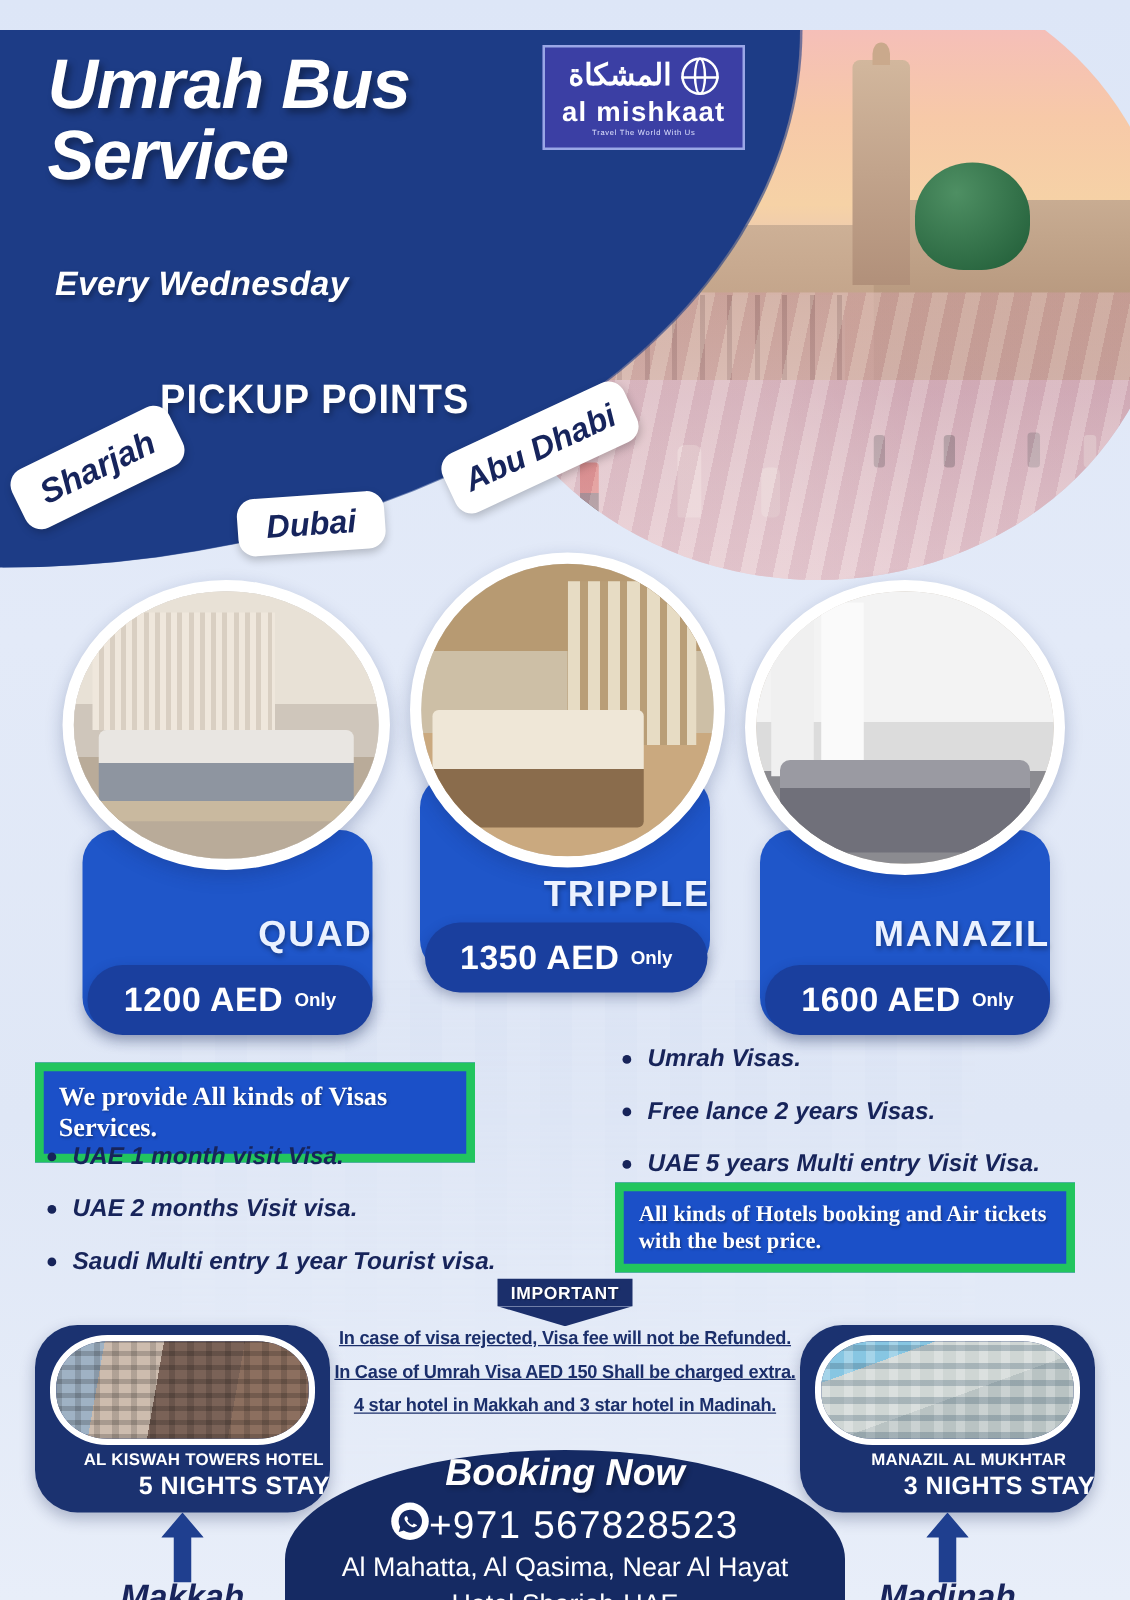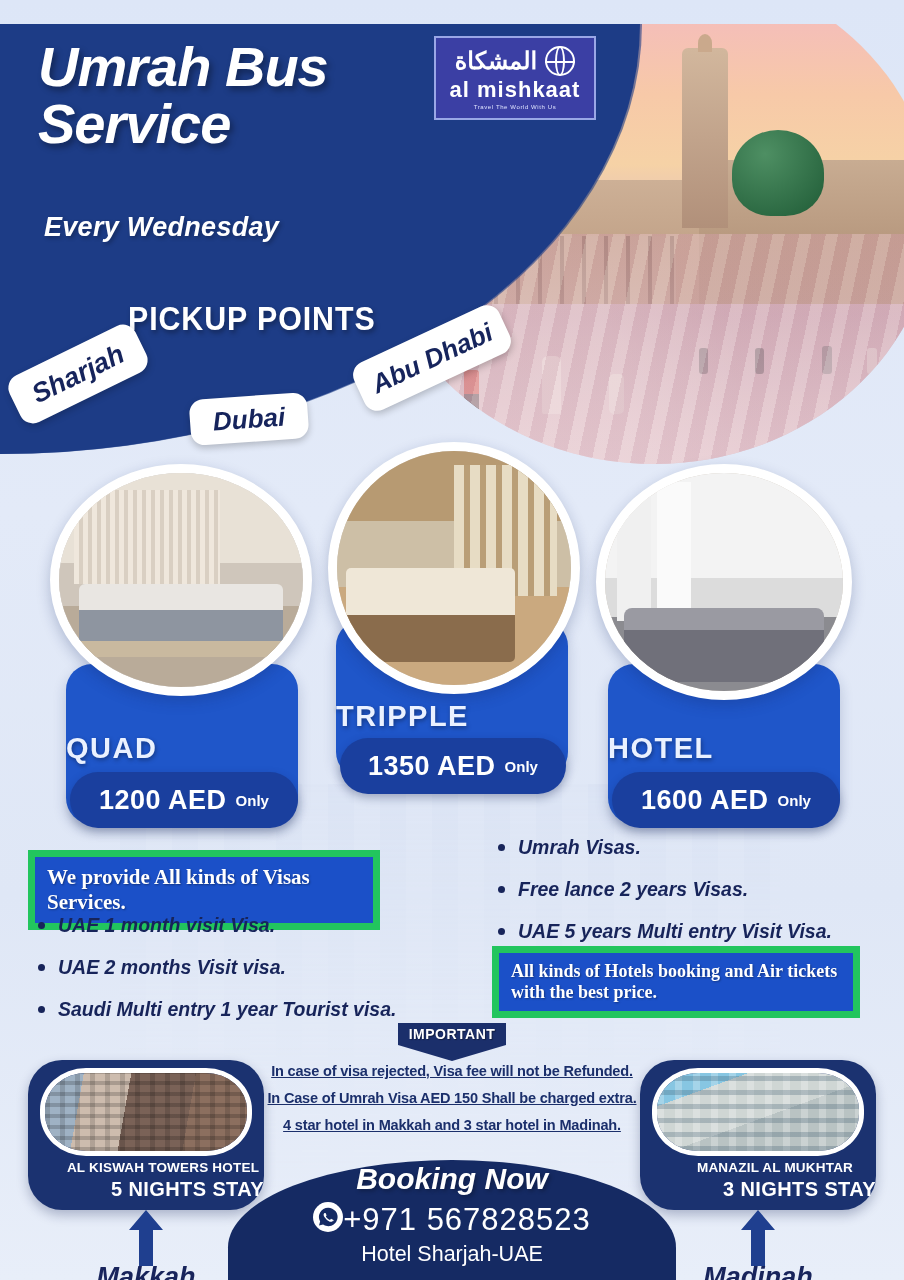--- a/index.html
+++ b/index.html
@@ -148,7 +148,7 @@
     background:linear-gradient(180deg,#9a9aa2 0 30%, #70707a 30% 100%); border-radius:8px; }
 
   .card-type{
-    position:absolute; left:0; right:0; text-align:left; color:#eaf1ff;
+    position:absolute; left:0; right:0; text-align:right; color:#eaf1ff;
     font-size:29px; font-weight:700; letter-spacing:1.5px;
     text-shadow:1px 2px 4px rgba(0,0,0,.35);
   }

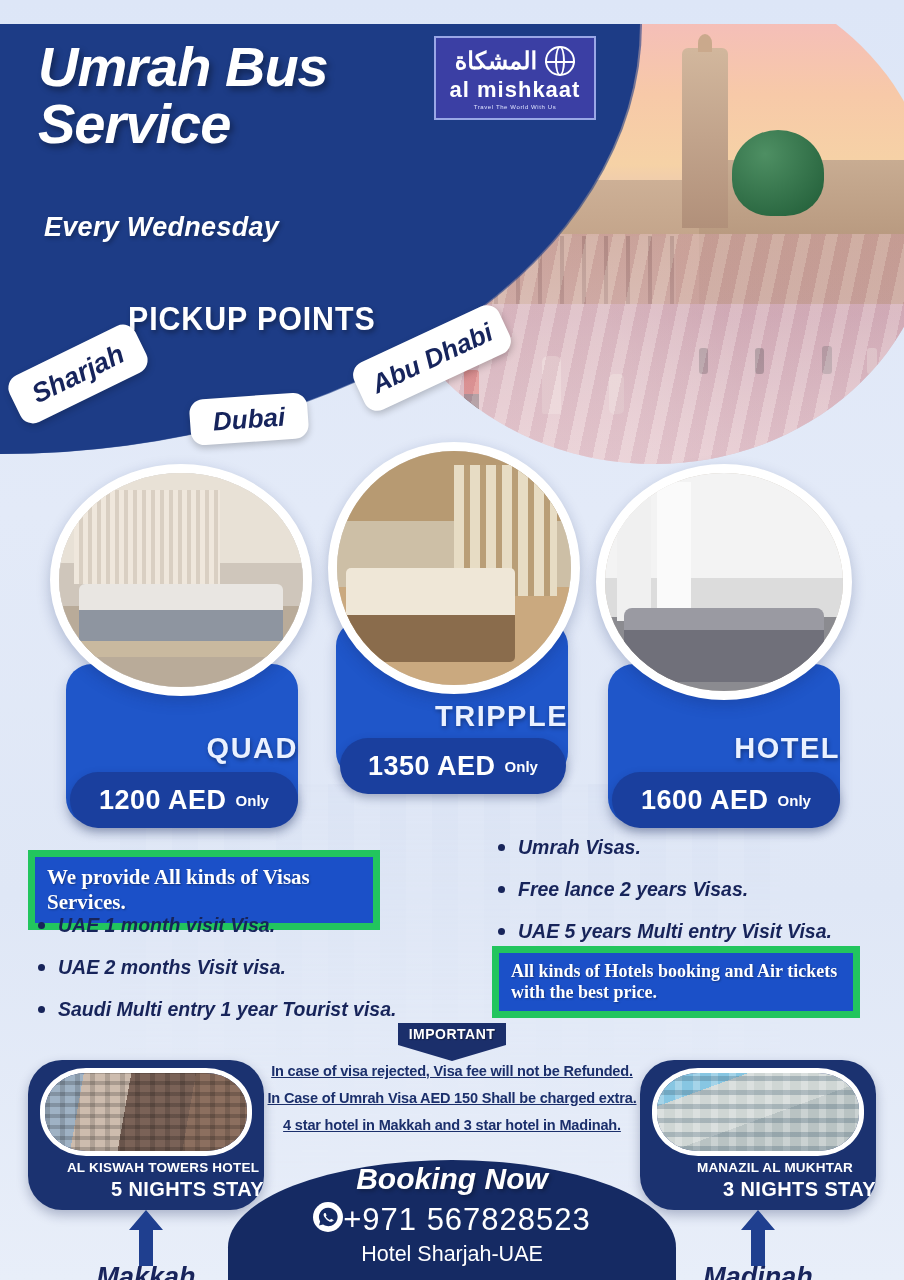--- a/index.html
+++ b/index.html
@@ -335,7 +335,7 @@
     <div class="card-photo" style="left:-12px; top:0; width:256px; height:236px;">
       <div class="room-img dbl-img"></div>
     </div>
-    <div class="card-type" style="top:268px;">HOTEL</div>
+    <div class="card-type" style="top:268px;">MANAZIL</div>
     <div class="price-pill" style="left:4px; top:308px; width:228px;">
       <span class="price-main">1600 AED</span>
       <span class="price-only">Only</span>

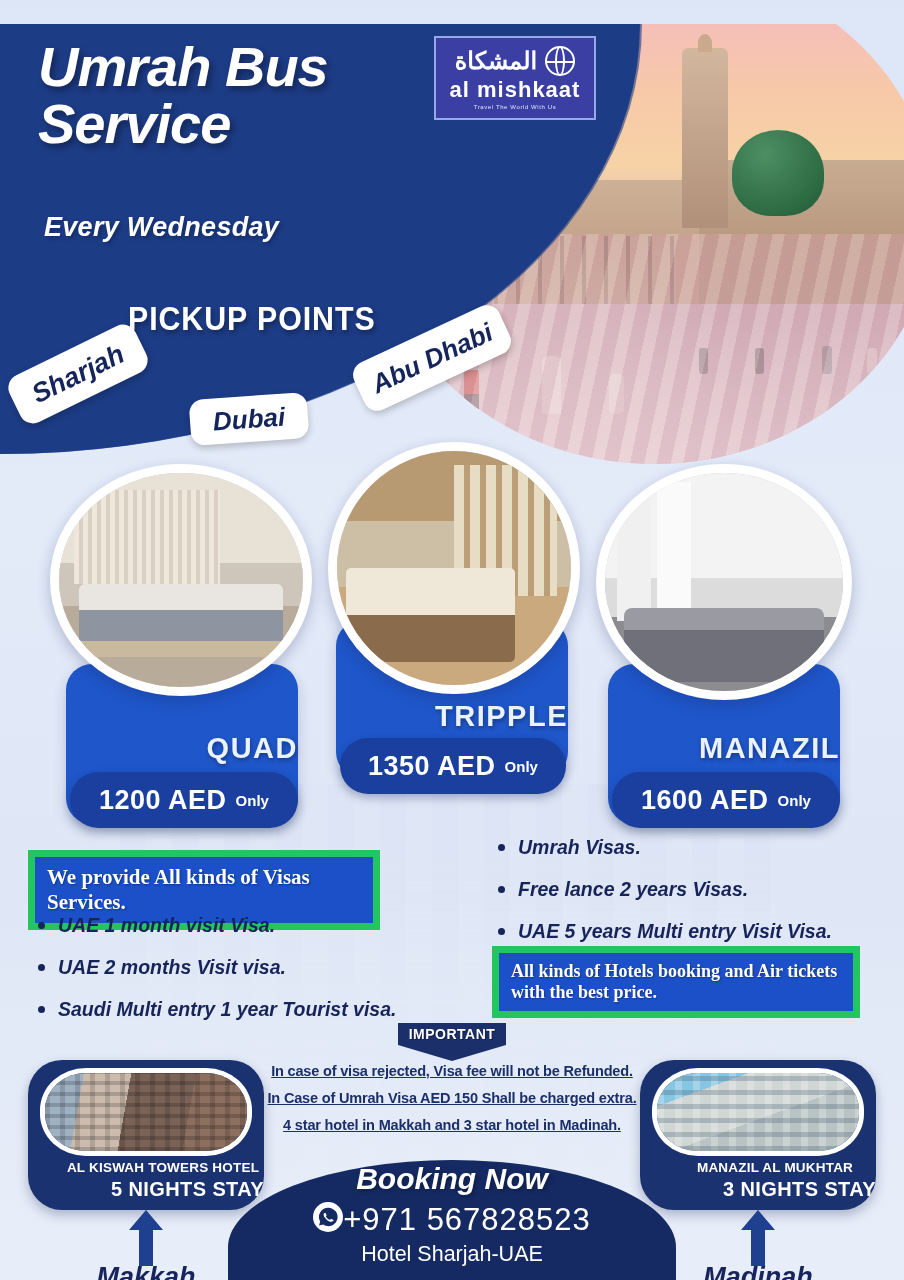--- a/index.html
+++ b/index.html
@@ -404,6 +404,7 @@
     <span class="phone-num">+971 567828523</span>
   </div>
   <div class="addr">
+    <div>Al Mahatta, Al Qasima, Near Al Hayat</div>
     <div>Hotel Sharjah-UAE</div>
   </div>
 

